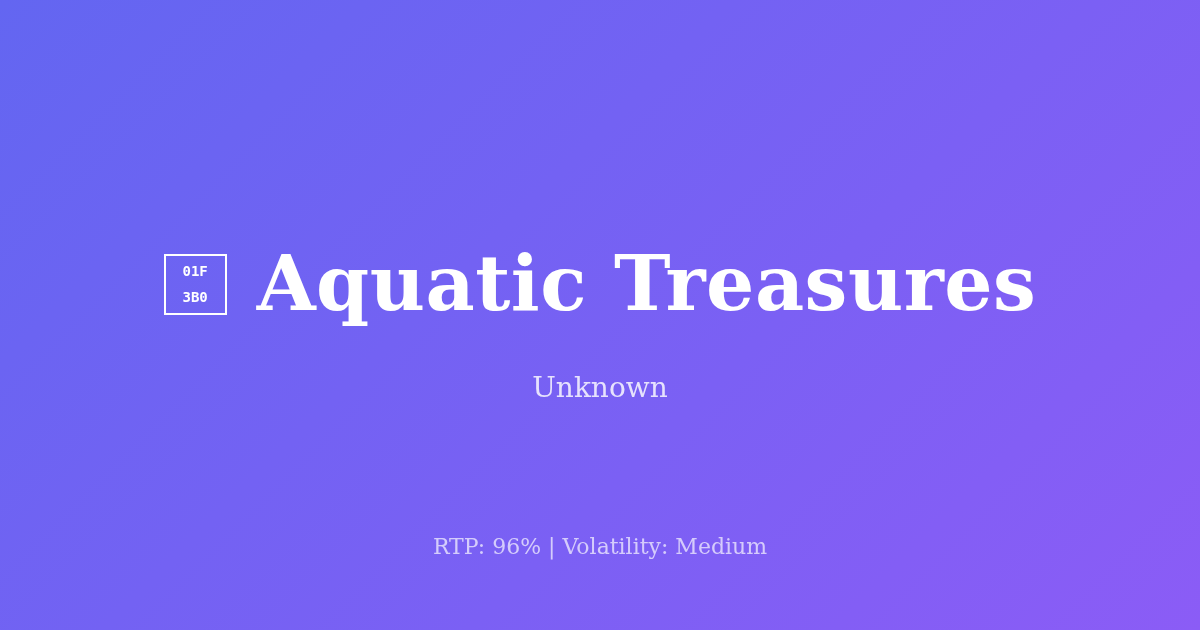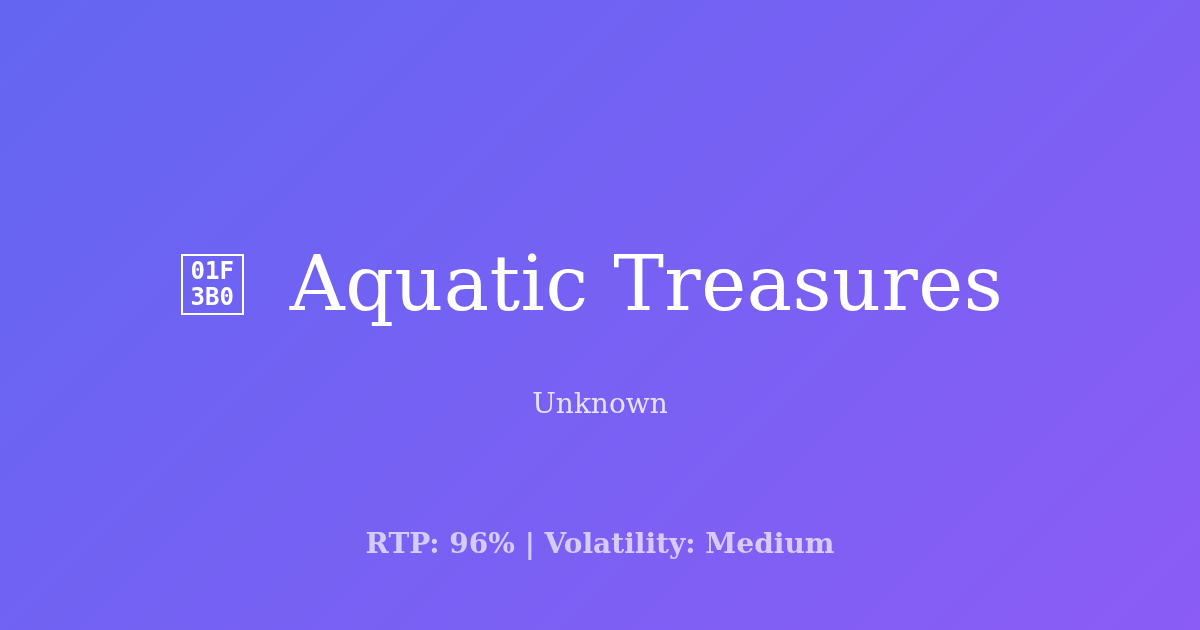--- a/index.html
+++ b/index.html
@@ -53,7 +53,7 @@
   .tofu-glyph span {
     display: block;
     font-family: "DejaVu Sans Mono", "Liberation Mono", monospace;
-    font-size: 24px;
+    font-size: 14px;
     font-weight: 700;
     letter-spacing: 0px;
     color: #ffffff;

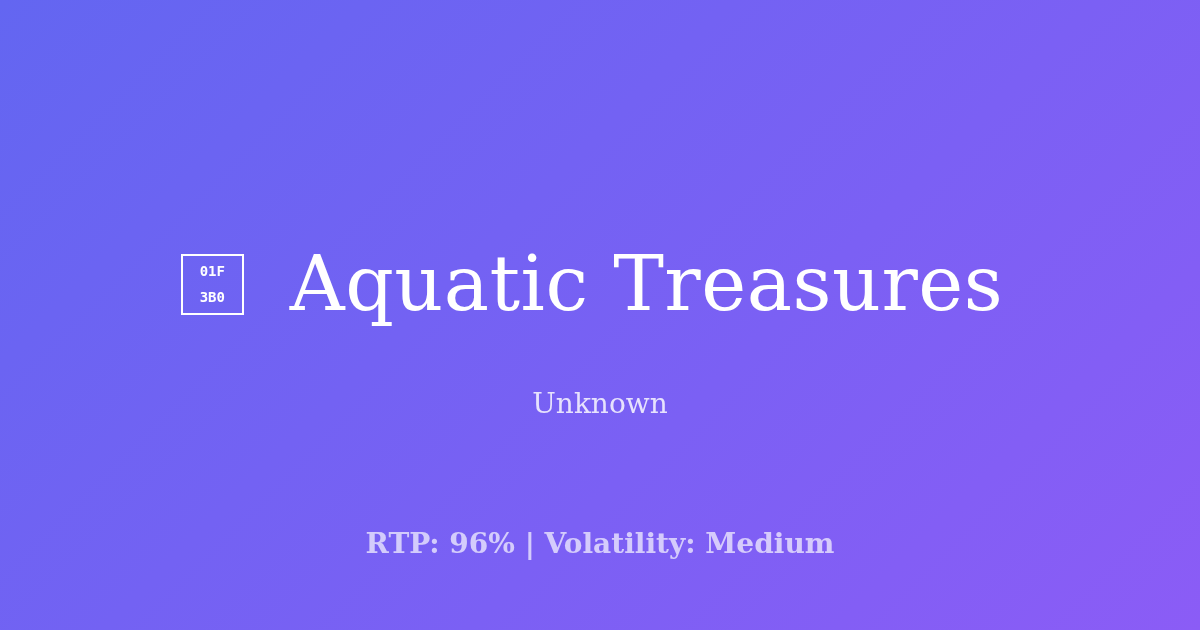--- a/index.html
+++ b/index.html
@@ -61,9 +61,9 @@
   }
 
   .game-title {
-    margin: 16px;
+    margin: 0;
     font-family: "DejaVu Serif", "Liberation Serif", serif;
-    font-weight: 400;
+    font-weight: 700;
     font-size: 76px;
     line-height: 1;
     color: #ffffff;

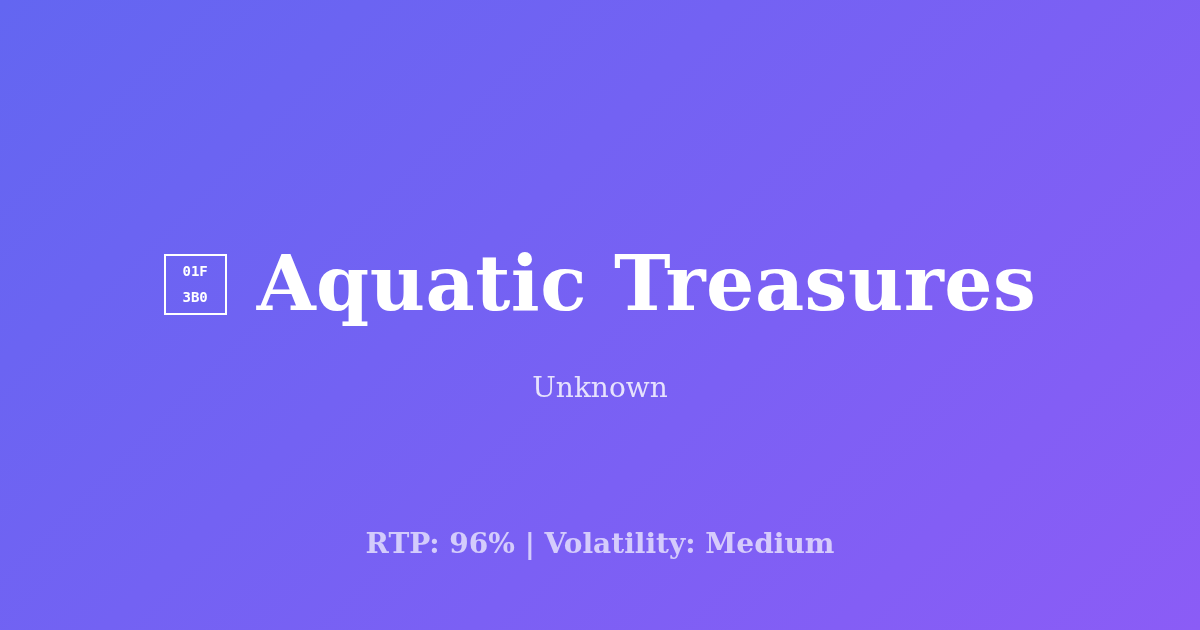--- a/index.html
+++ b/index.html
@@ -91,8 +91,8 @@
     bottom: 72px;
     margin: 0;
     font-family: "DejaVu Serif", "Liberation Serif", serif;
-    font-weight: 700;
-    font-size: 28px;
+    font-weight: 400;
+    font-size: 22px;
     line-height: 1;
     color: rgba(255, 255, 255, 0.68);
     white-space: nowrap;

